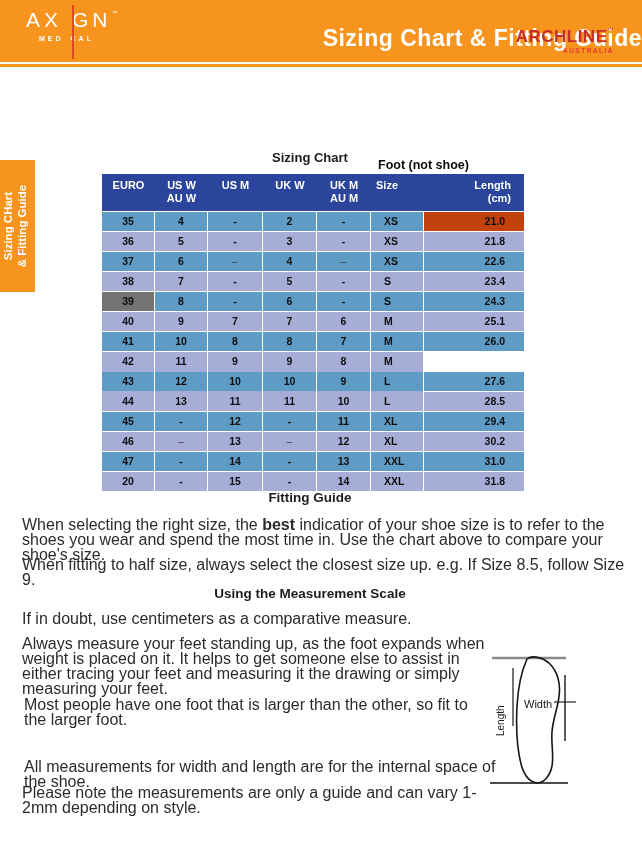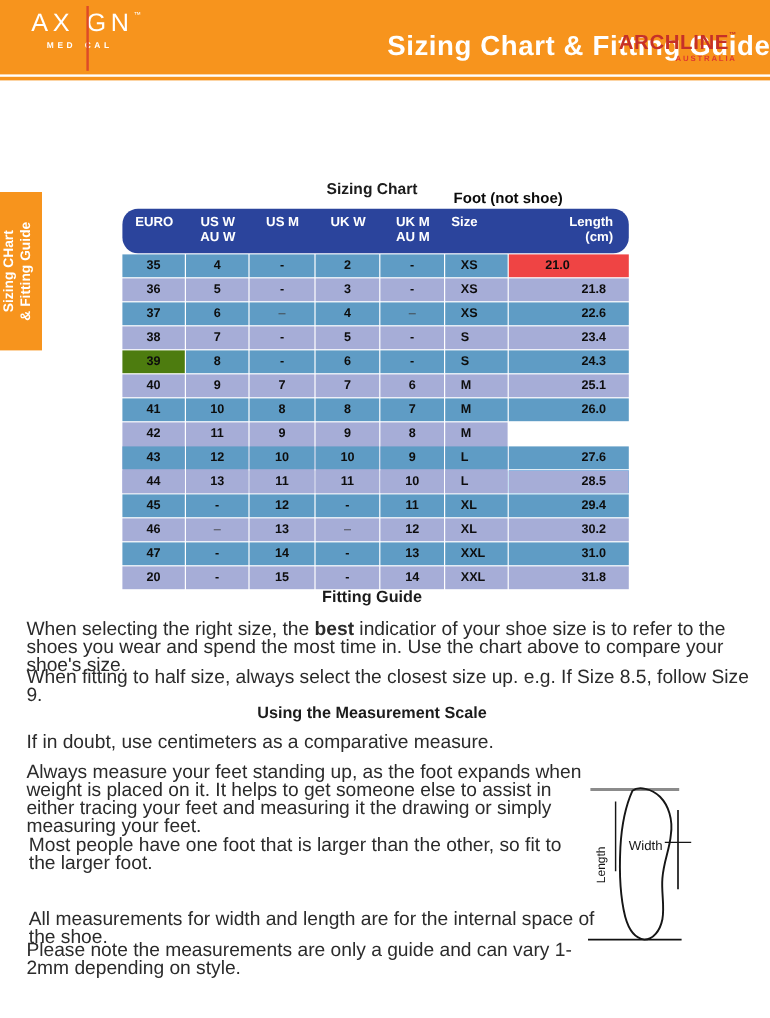--- a/index.html
+++ b/index.html
@@ -40,7 +40,7 @@
   .foot-note{left:378px;top:158px;width:135px;text-align:left;
              font-weight:700;font-size:12.5px;color:#0a0a0a;}
   .sizing-table{left:102px;top:174px;width:422px;}
-  .thead{display:grid;grid-template-columns:53px 53px 55px 54px 54px 53px 100px;height:37px;border-radius:13px;}
+  .thead{display:grid;grid-template-columns:53px 53px 55px 54px 54px 53px 100px;height:37px;}
   .th{color:#fff;font-weight:700;font-size:11px;text-align:center;
       padding-top:5px;line-height:13px;}
   .th.size-col{text-align:left;padding-left:5px;}

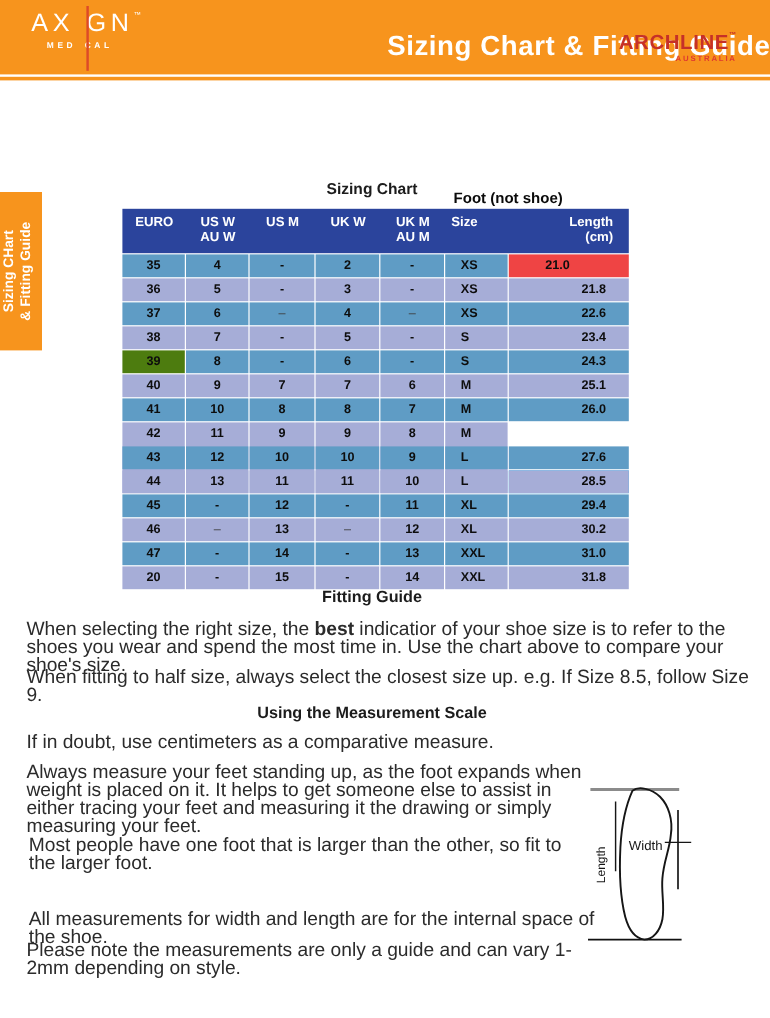--- a/index.html
+++ b/index.html
@@ -145,7 +145,7 @@
           <div class="td c3" style="background: rgb(95, 156, 197);">2</div>
           <div class="td c4" style="background: rgb(95, 156, 197);">-</div>
           <div class="td c5" style="background: rgb(95, 156, 197);">XS</div>
-          <div class="td c6" style="background: #ef4444; text-align: center;">21.0</div>
+          <div class="td c6" style="background: #c2410c;">21.0</div>
         </div>
         <div class="tr">
           <div class="td c0" style="background: rgb(166, 173, 215);">36</div>

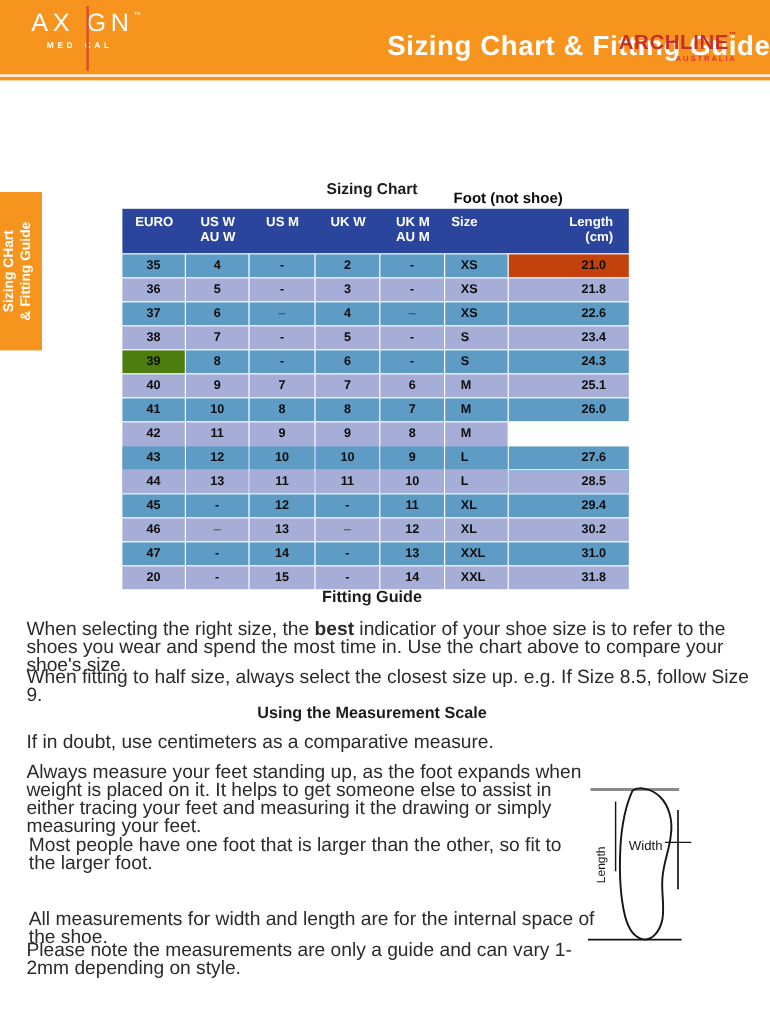--- a/index.html
+++ b/index.html
@@ -175,7 +175,7 @@
           <div class="td c6" style="background: rgb(166, 173, 215);">23.4</div>
         </div>
         <div class="tr">
-          <div class="td c0" style="background: #4d7c0f;">39</div>
+          <div class="td c0" style="background: #737373;">39</div>
           <div class="td c1" style="background: rgb(95, 156, 197);">8</div>
           <div class="td c2" style="background: rgb(95, 156, 197);">-</div>
           <div class="td c3" style="background: rgb(95, 156, 197);">6</div>

